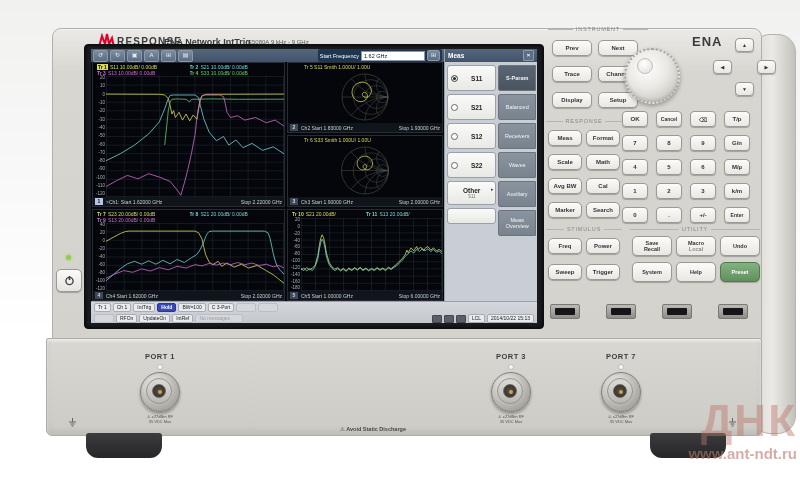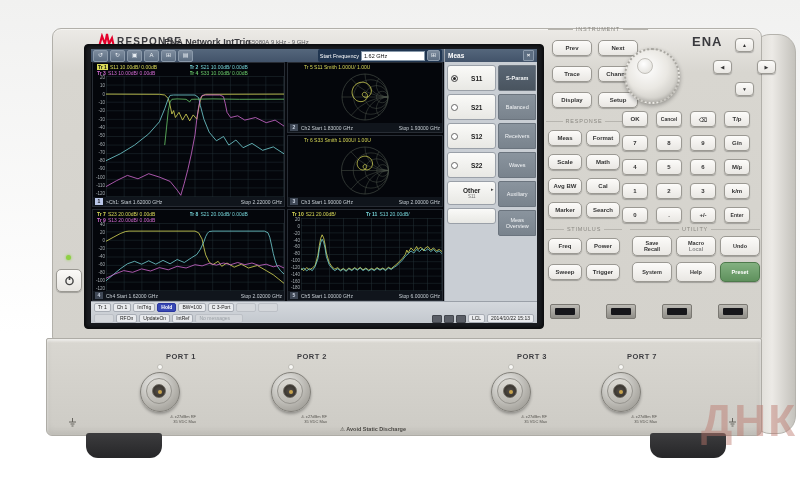--- a/index.html
+++ b/index.html
@@ -121,7 +121,7 @@
     box-shadow:0 1px 1px rgba(0,0,0,.25);}
 
   
-  .portgrp{position:absolute;top:352px;width:72px;text-align:right;}
+  .portgrp{position:absolute;top:352px;width:72px;text-align:center;}
   .pname{font-size:7.5px;font-weight:bold;color:#3c3c40;letter-spacing:.5px;}
   .pled{width:4px;height:4px;border-radius:50%;background:#f8f8f5;border:1px solid #bdbbb5;margin:3px auto 2px;}
   .pc-outer{position:relative;width:38px;height:38px;margin:0 auto;border-radius:50%;

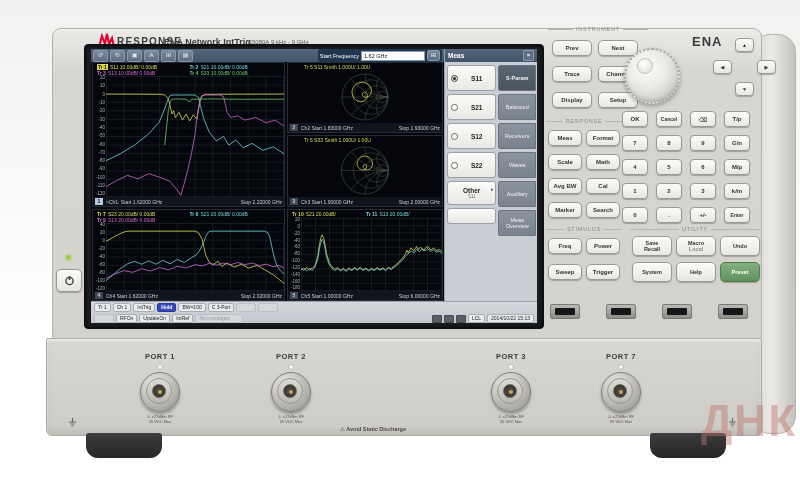--- a/index.html
+++ b/index.html
@@ -596,16 +596,6 @@
       </div>
     <div class="pwarn"><span>⚠</span> <span>±27dBm RF</span><br><span>35 VDC Max</span></div>
   </div>
-  <div class="portgrp" style="left:255px">
-    <div class="pname">PORT 2</div>
-    <div class="pled"></div>
-    <div class="pc-outer">
-        <div class="pc-mid"></div>
-        <div class="pc-in"></div>
-        <div class="pc-pin"></div>
-      </div>
-    <div class="pwarn"><span>⚠</span> <span>±27dBm RF</span><br><span>35 VDC Max</span></div>
-  </div>
   <div class="portgrp" style="left:475px">
     <div class="pname">PORT 3</div>
     <div class="pled"></div>

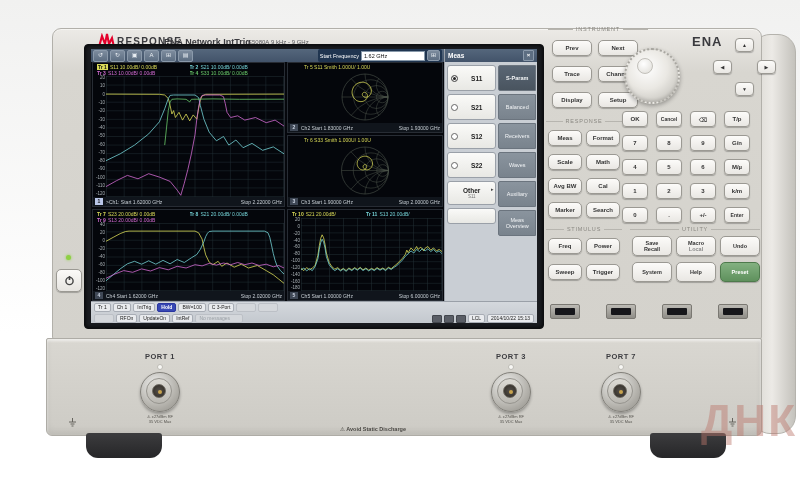--- a/index.html
+++ b/index.html
@@ -619,6 +619,7 @@
   <div class="static-warn"><span>⚠</span> <span>Avoid Static Discharge</span></div>
 
   <div class="wm-big">ДНК</div>
+  <div class="wm-url">www.ant-ndt.ru</div>
 </div>
 
 </body></html>

